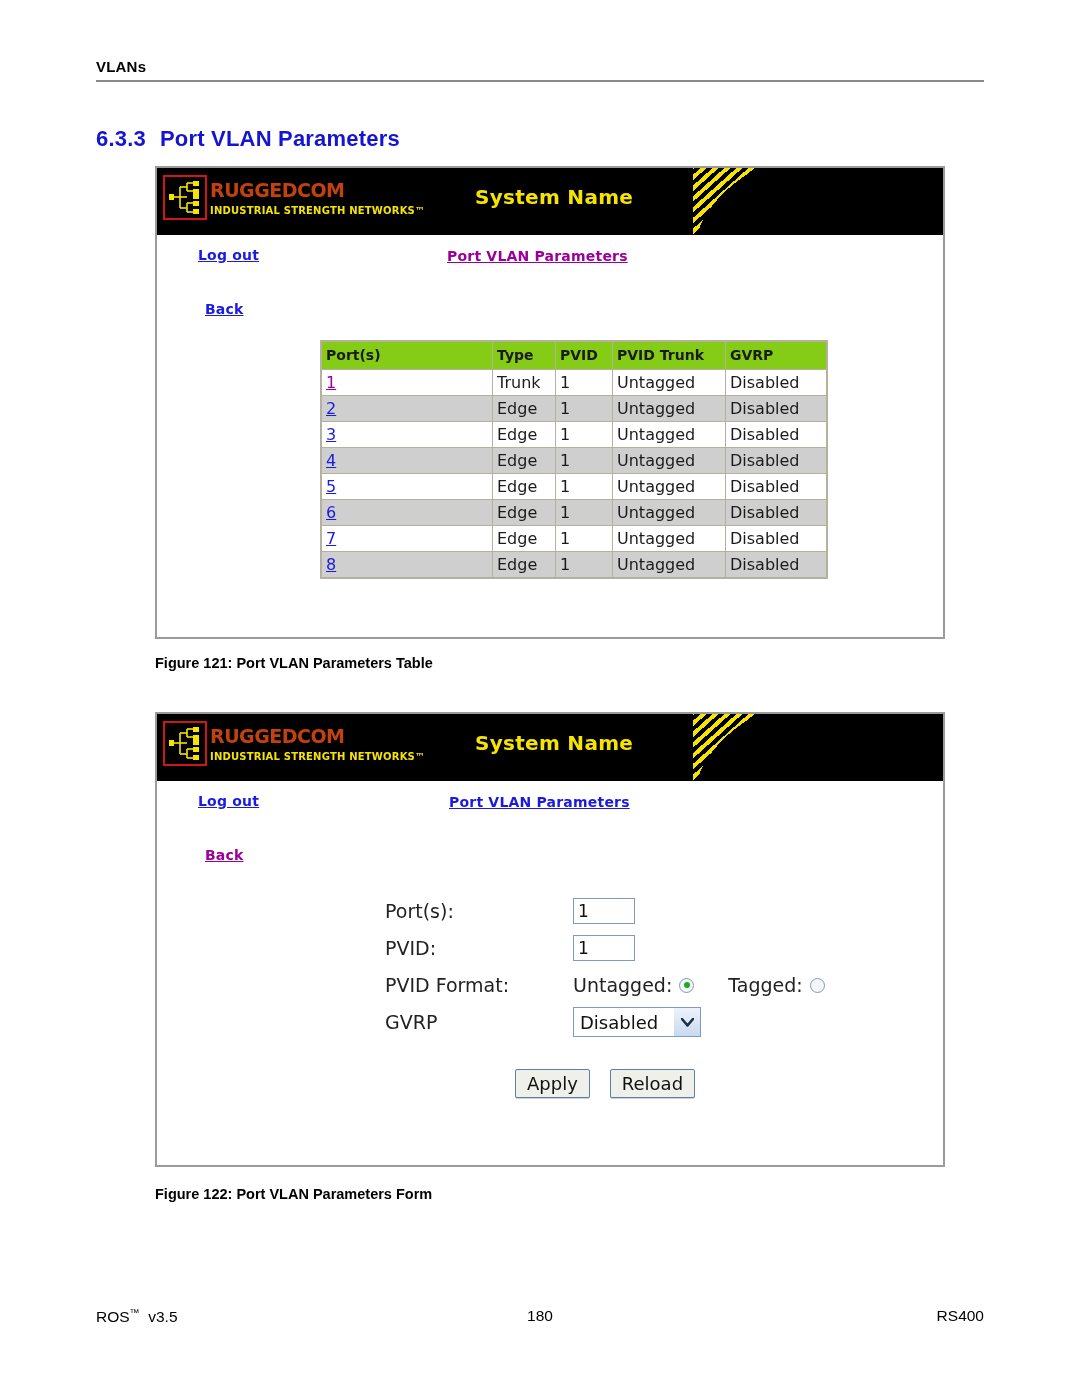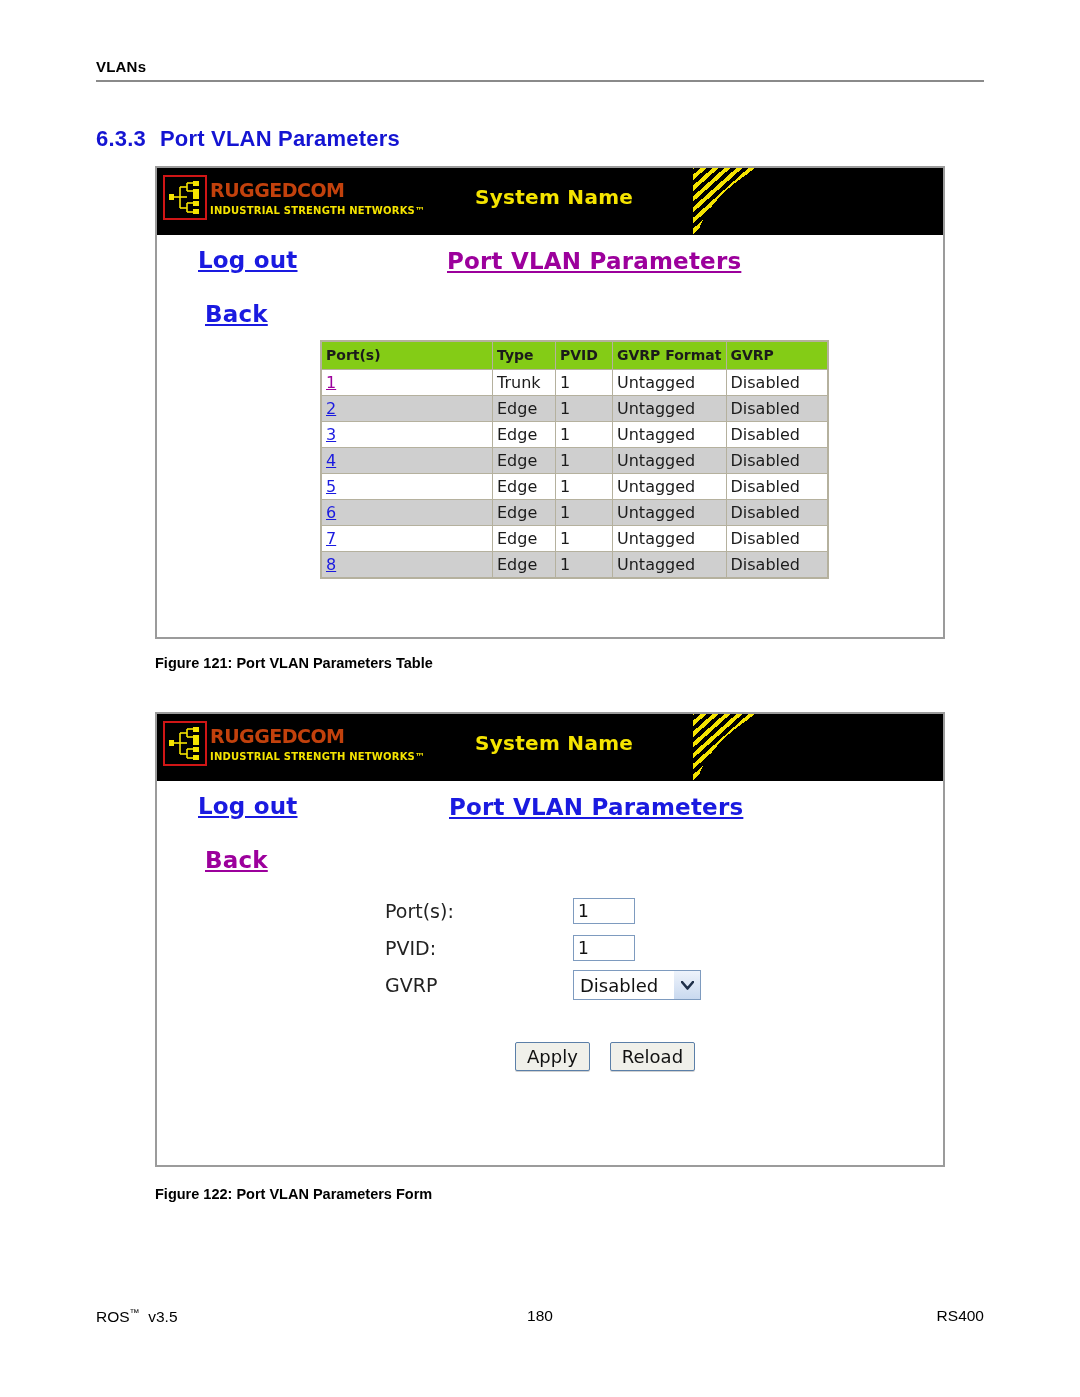--- a/index.html
+++ b/index.html
@@ -144,7 +144,7 @@
   }
   .rc-link {
     position: absolute;
-    font-size: 23px;
+    font-size: 14px;
     font-weight: bold;
     text-decoration: underline;
     letter-spacing: .2px;

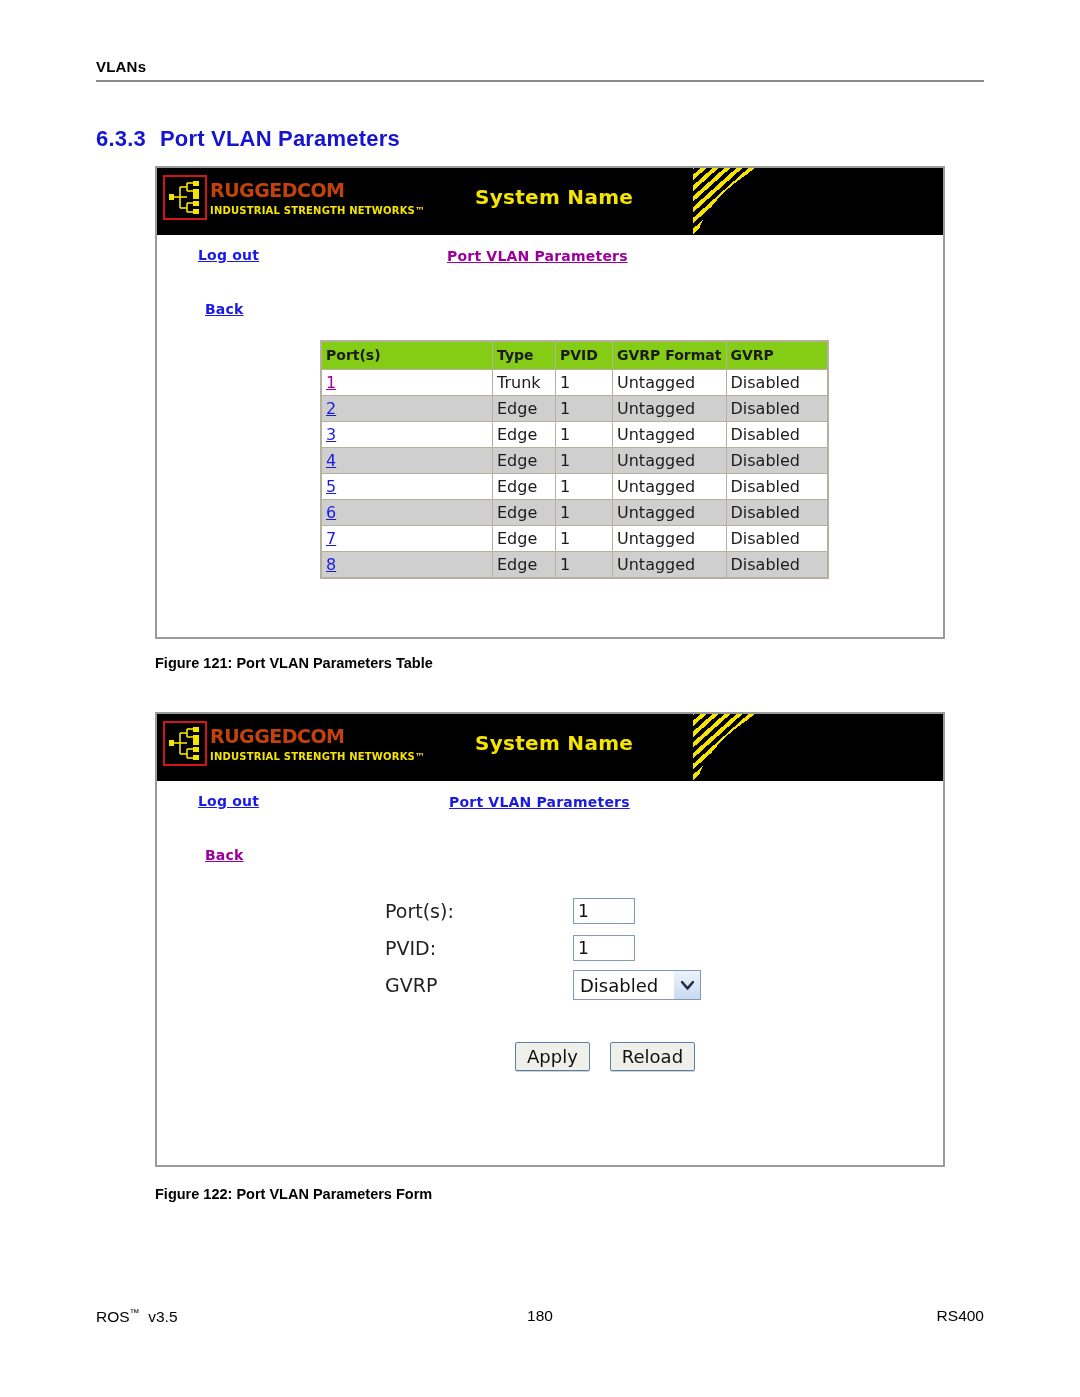--- a/index.html
+++ b/index.html
@@ -375,7 +375,7 @@
         <th class="th-ports">Port(s)</th>
         <th class="th-type">Type</th>
         <th class="th-pvid">PVID</th>
-        <th class="th-fmt">GVRP Format</th>
+        <th class="th-fmt">PVID Trunk</th>
         <th class="th-gvrp">GVRP</th>
       </tr>
     </thead>

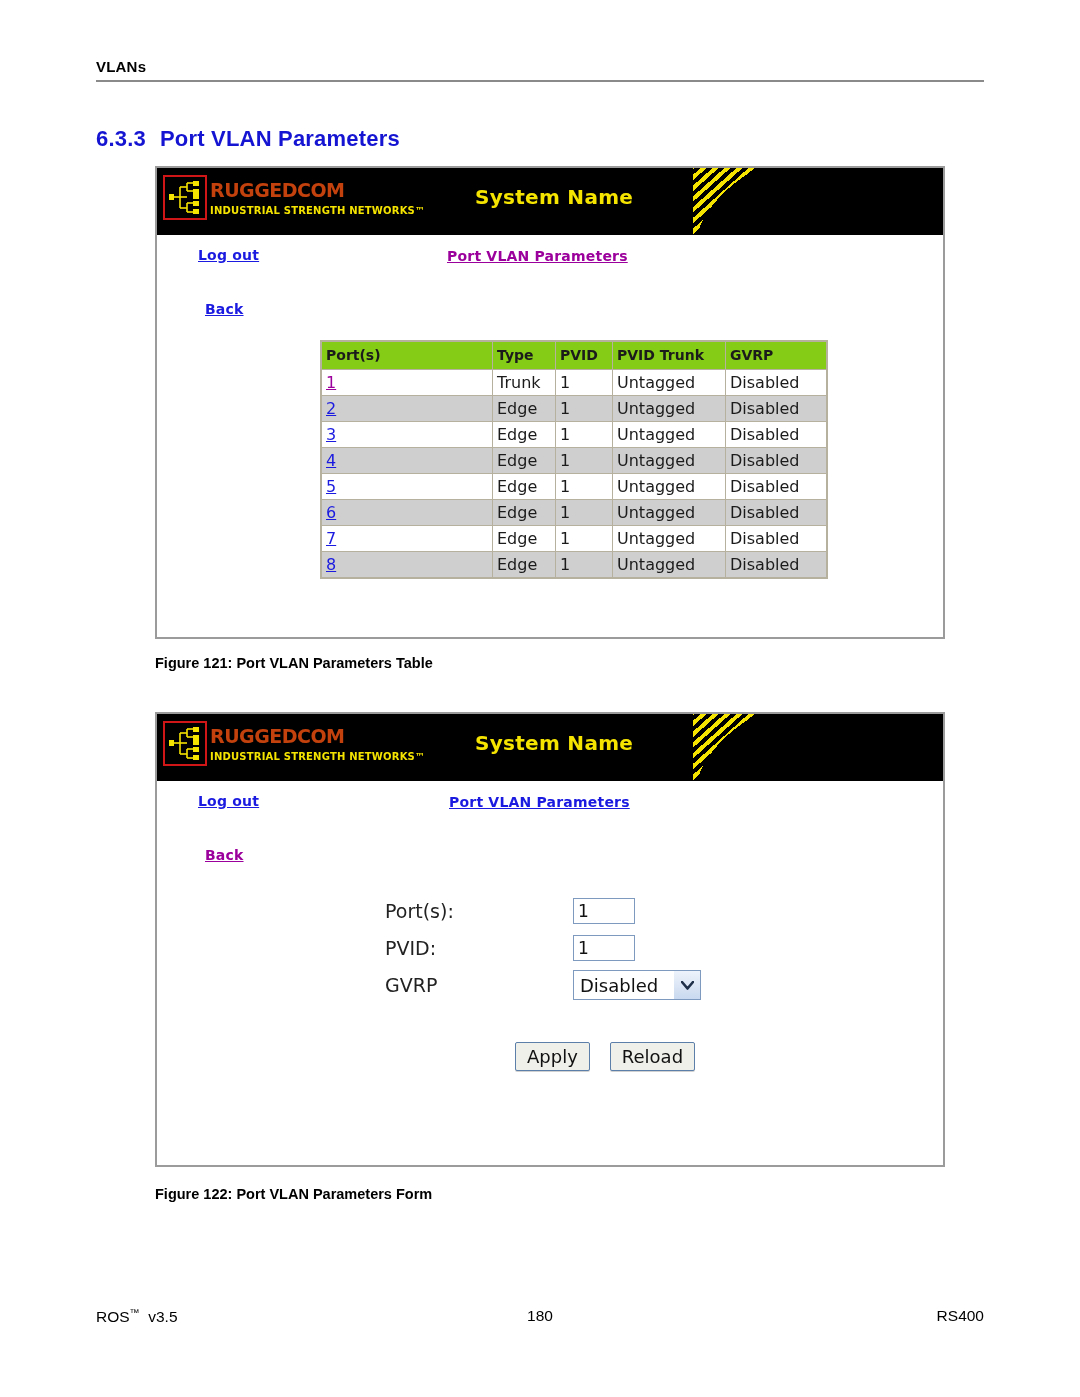--- a/index.html
+++ b/index.html
@@ -499,6 +499,16 @@
       <input class="txt-input" type="text" value="1" style="">
     </div>
 
+    <div class="form-row">
+      <div class="form-label form-label-wide">PVID Format:</div>
+      <div class="radio-group">
+        <span class="radio-lbl">Untagged:</span>
+        <span class="radio on" id="radio-fmt-untagged"></span>
+        <span class="gap-lg"></span>
+        <span class="radio-lbl">Tagged:</span>
+        <span class="radio" id="radio-fmt-tagged"></span>
+      </div>
+    </div>
 
     <div class="form-row">
       <div class="form-label">GVRP</div>

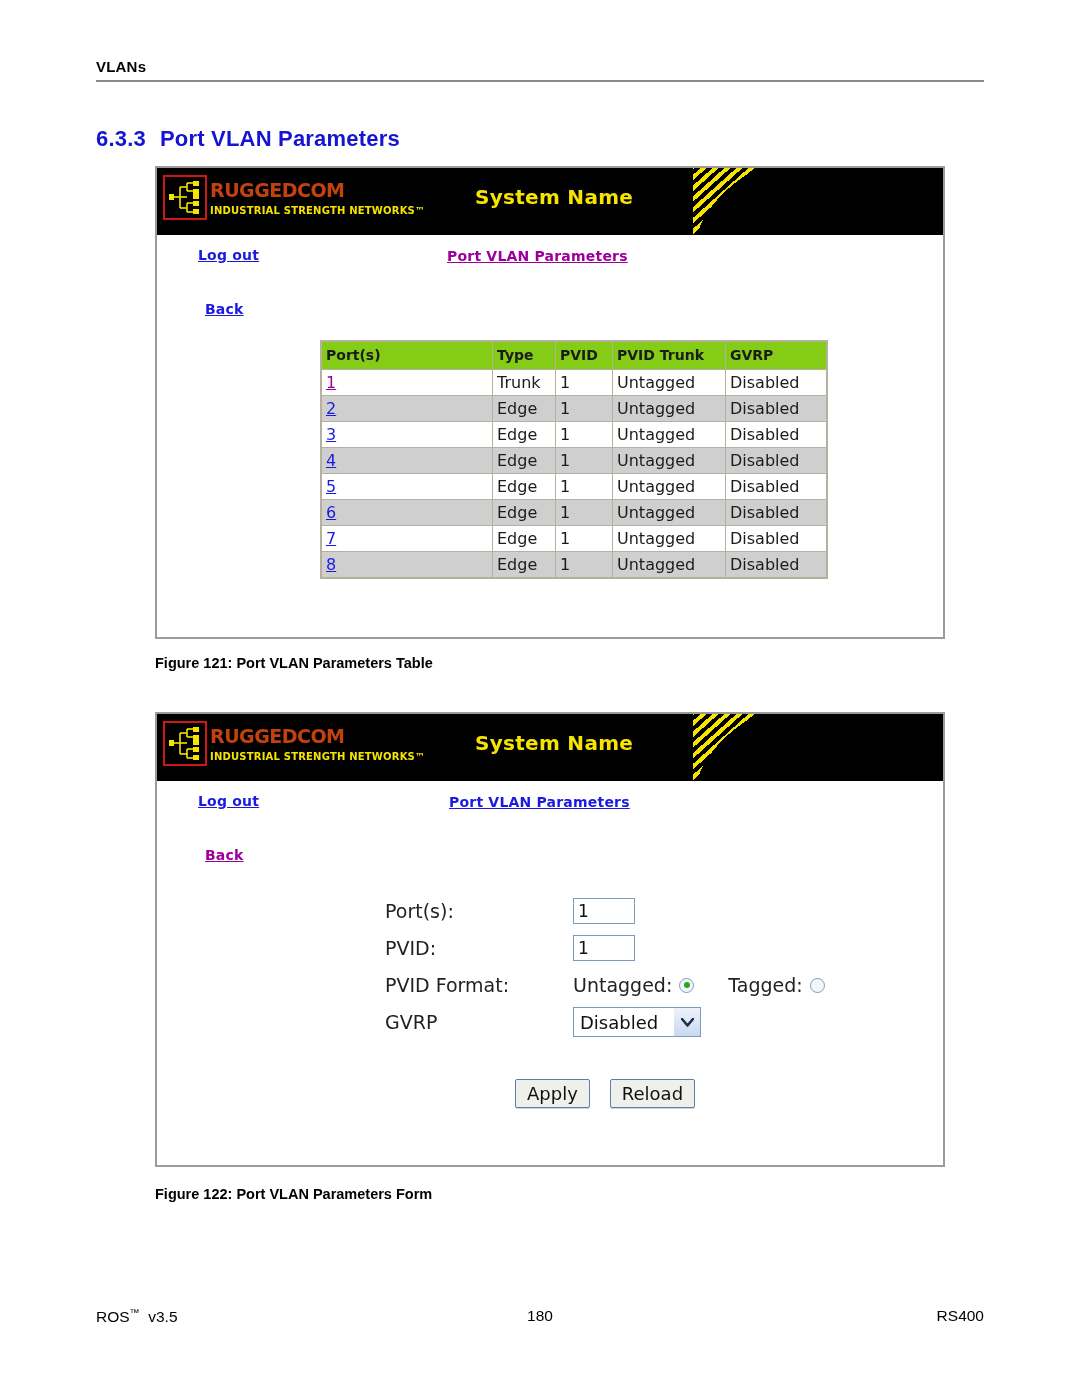--- a/index.html
+++ b/index.html
@@ -282,7 +282,7 @@
 
   .btn-row {
     display: flex;
-    margin-top: 40px;
+    margin-top: 30px;
     margin-left: 130px;
   }
   .ui-btn {

